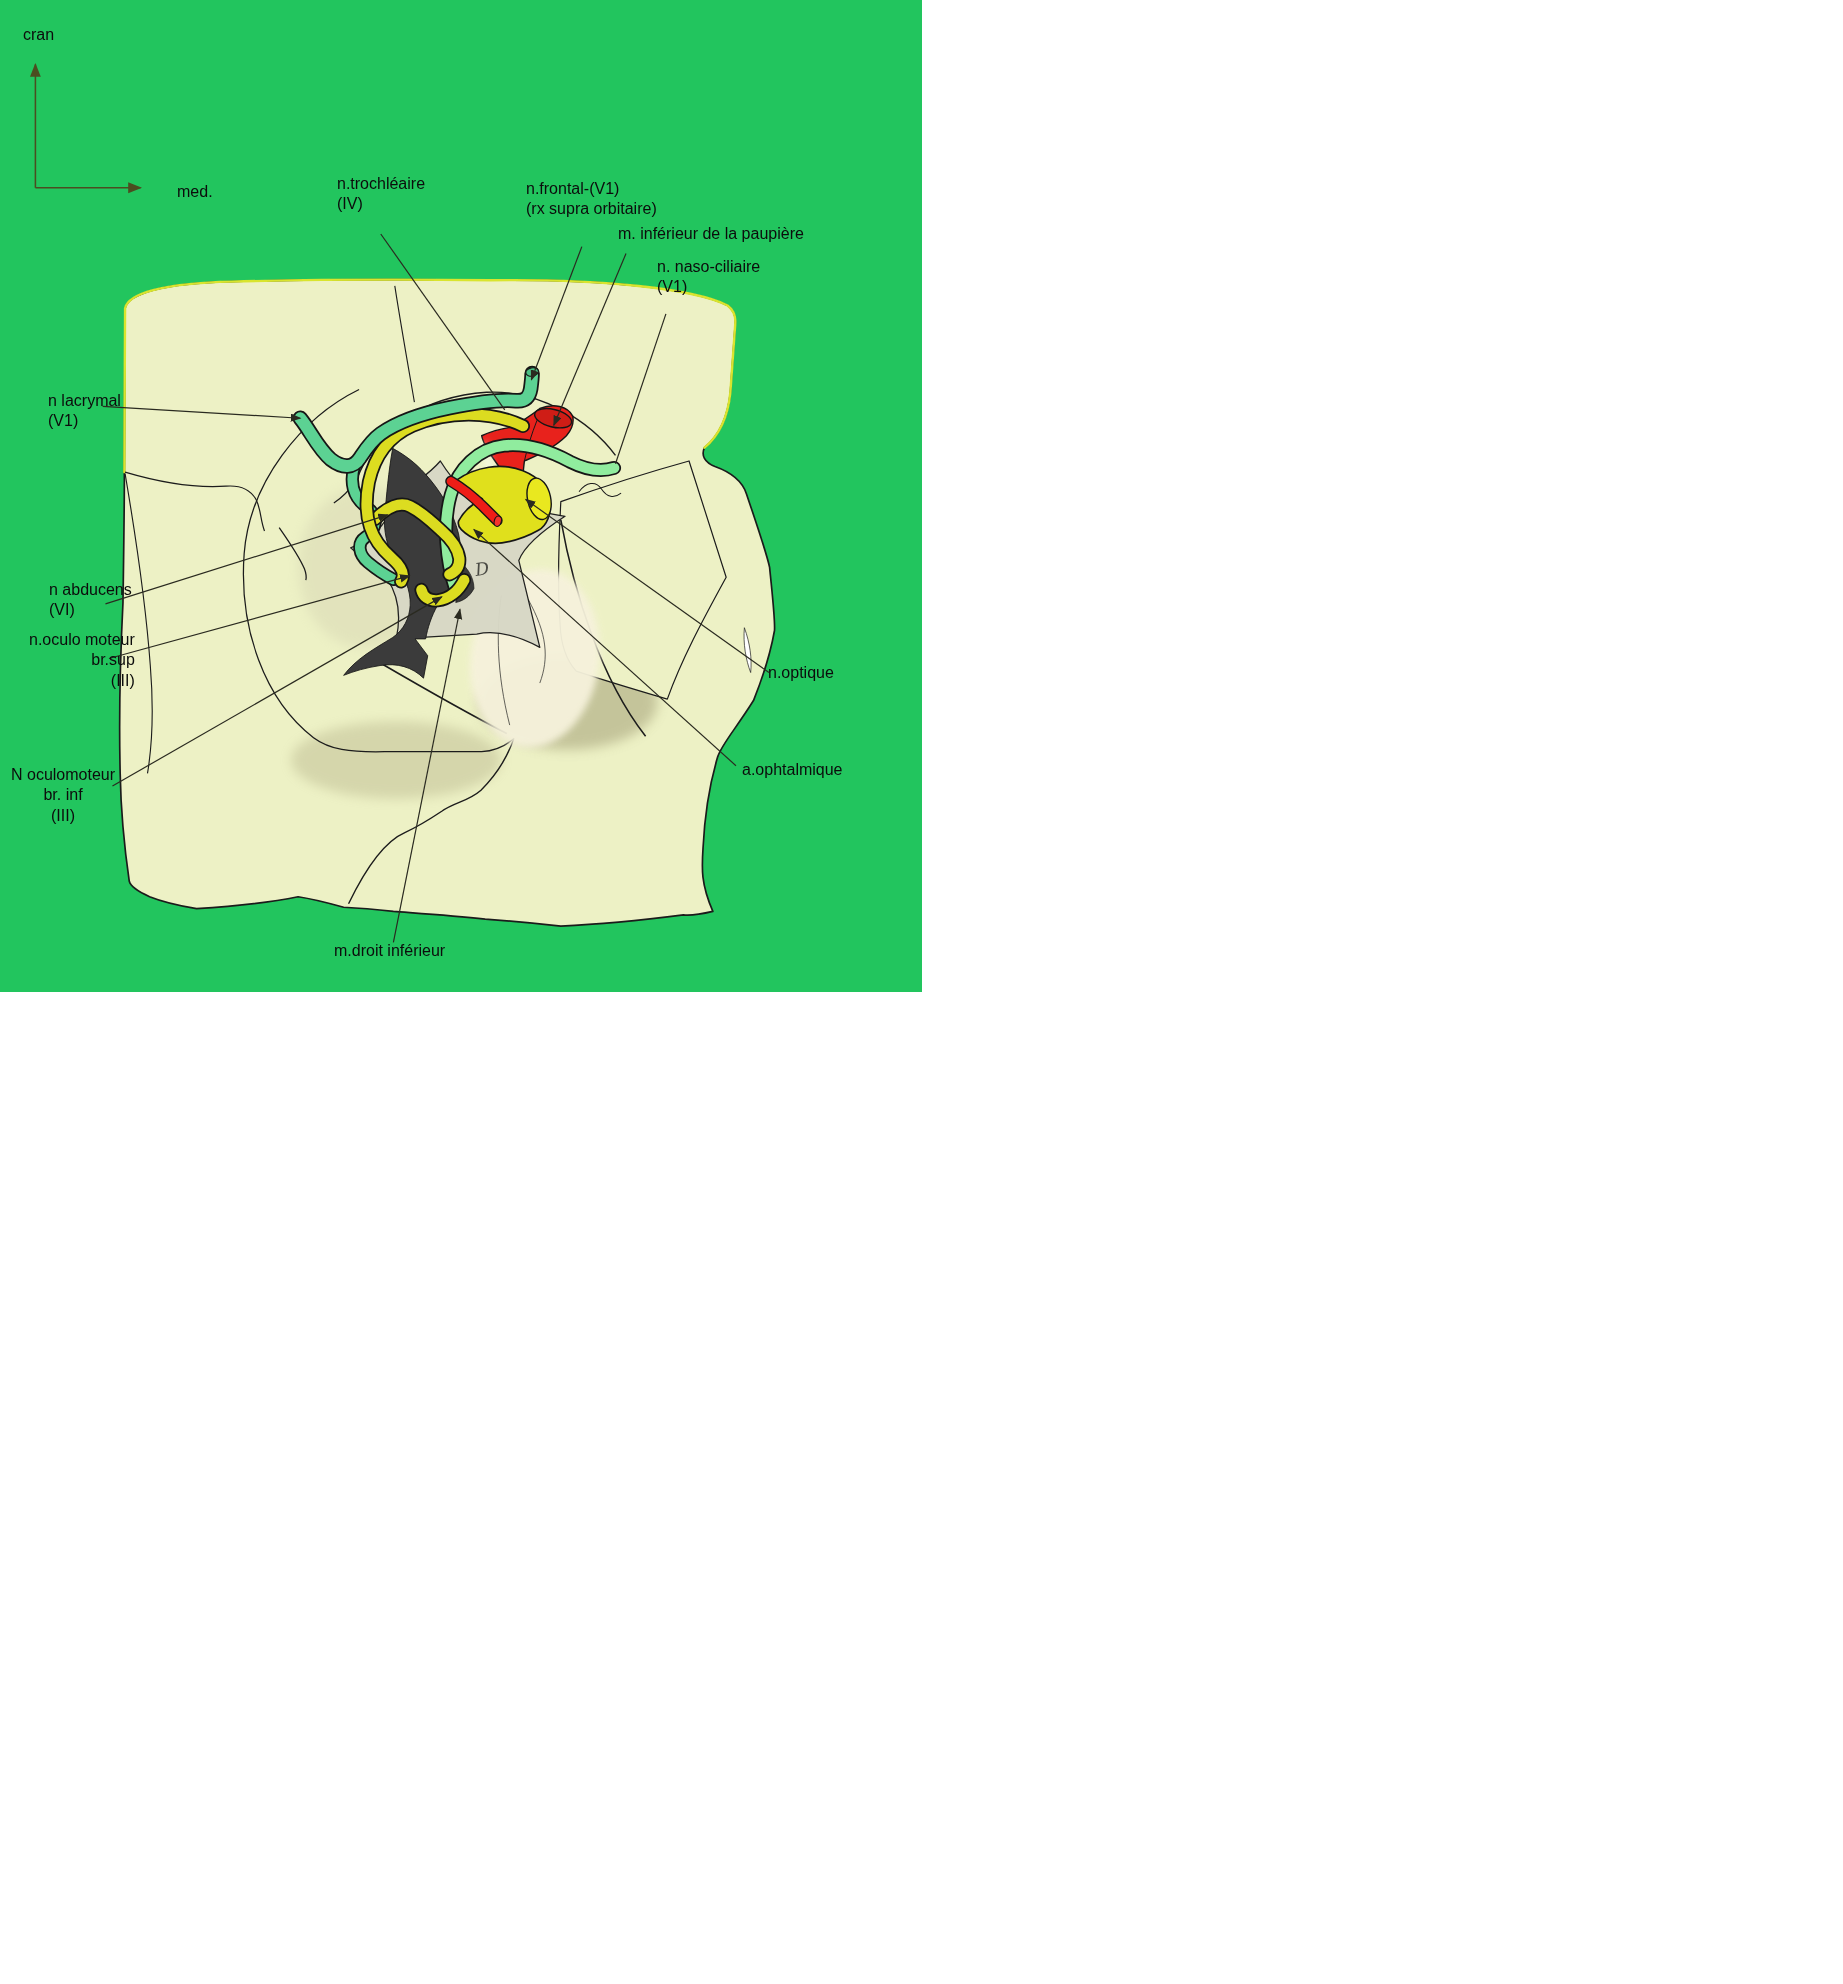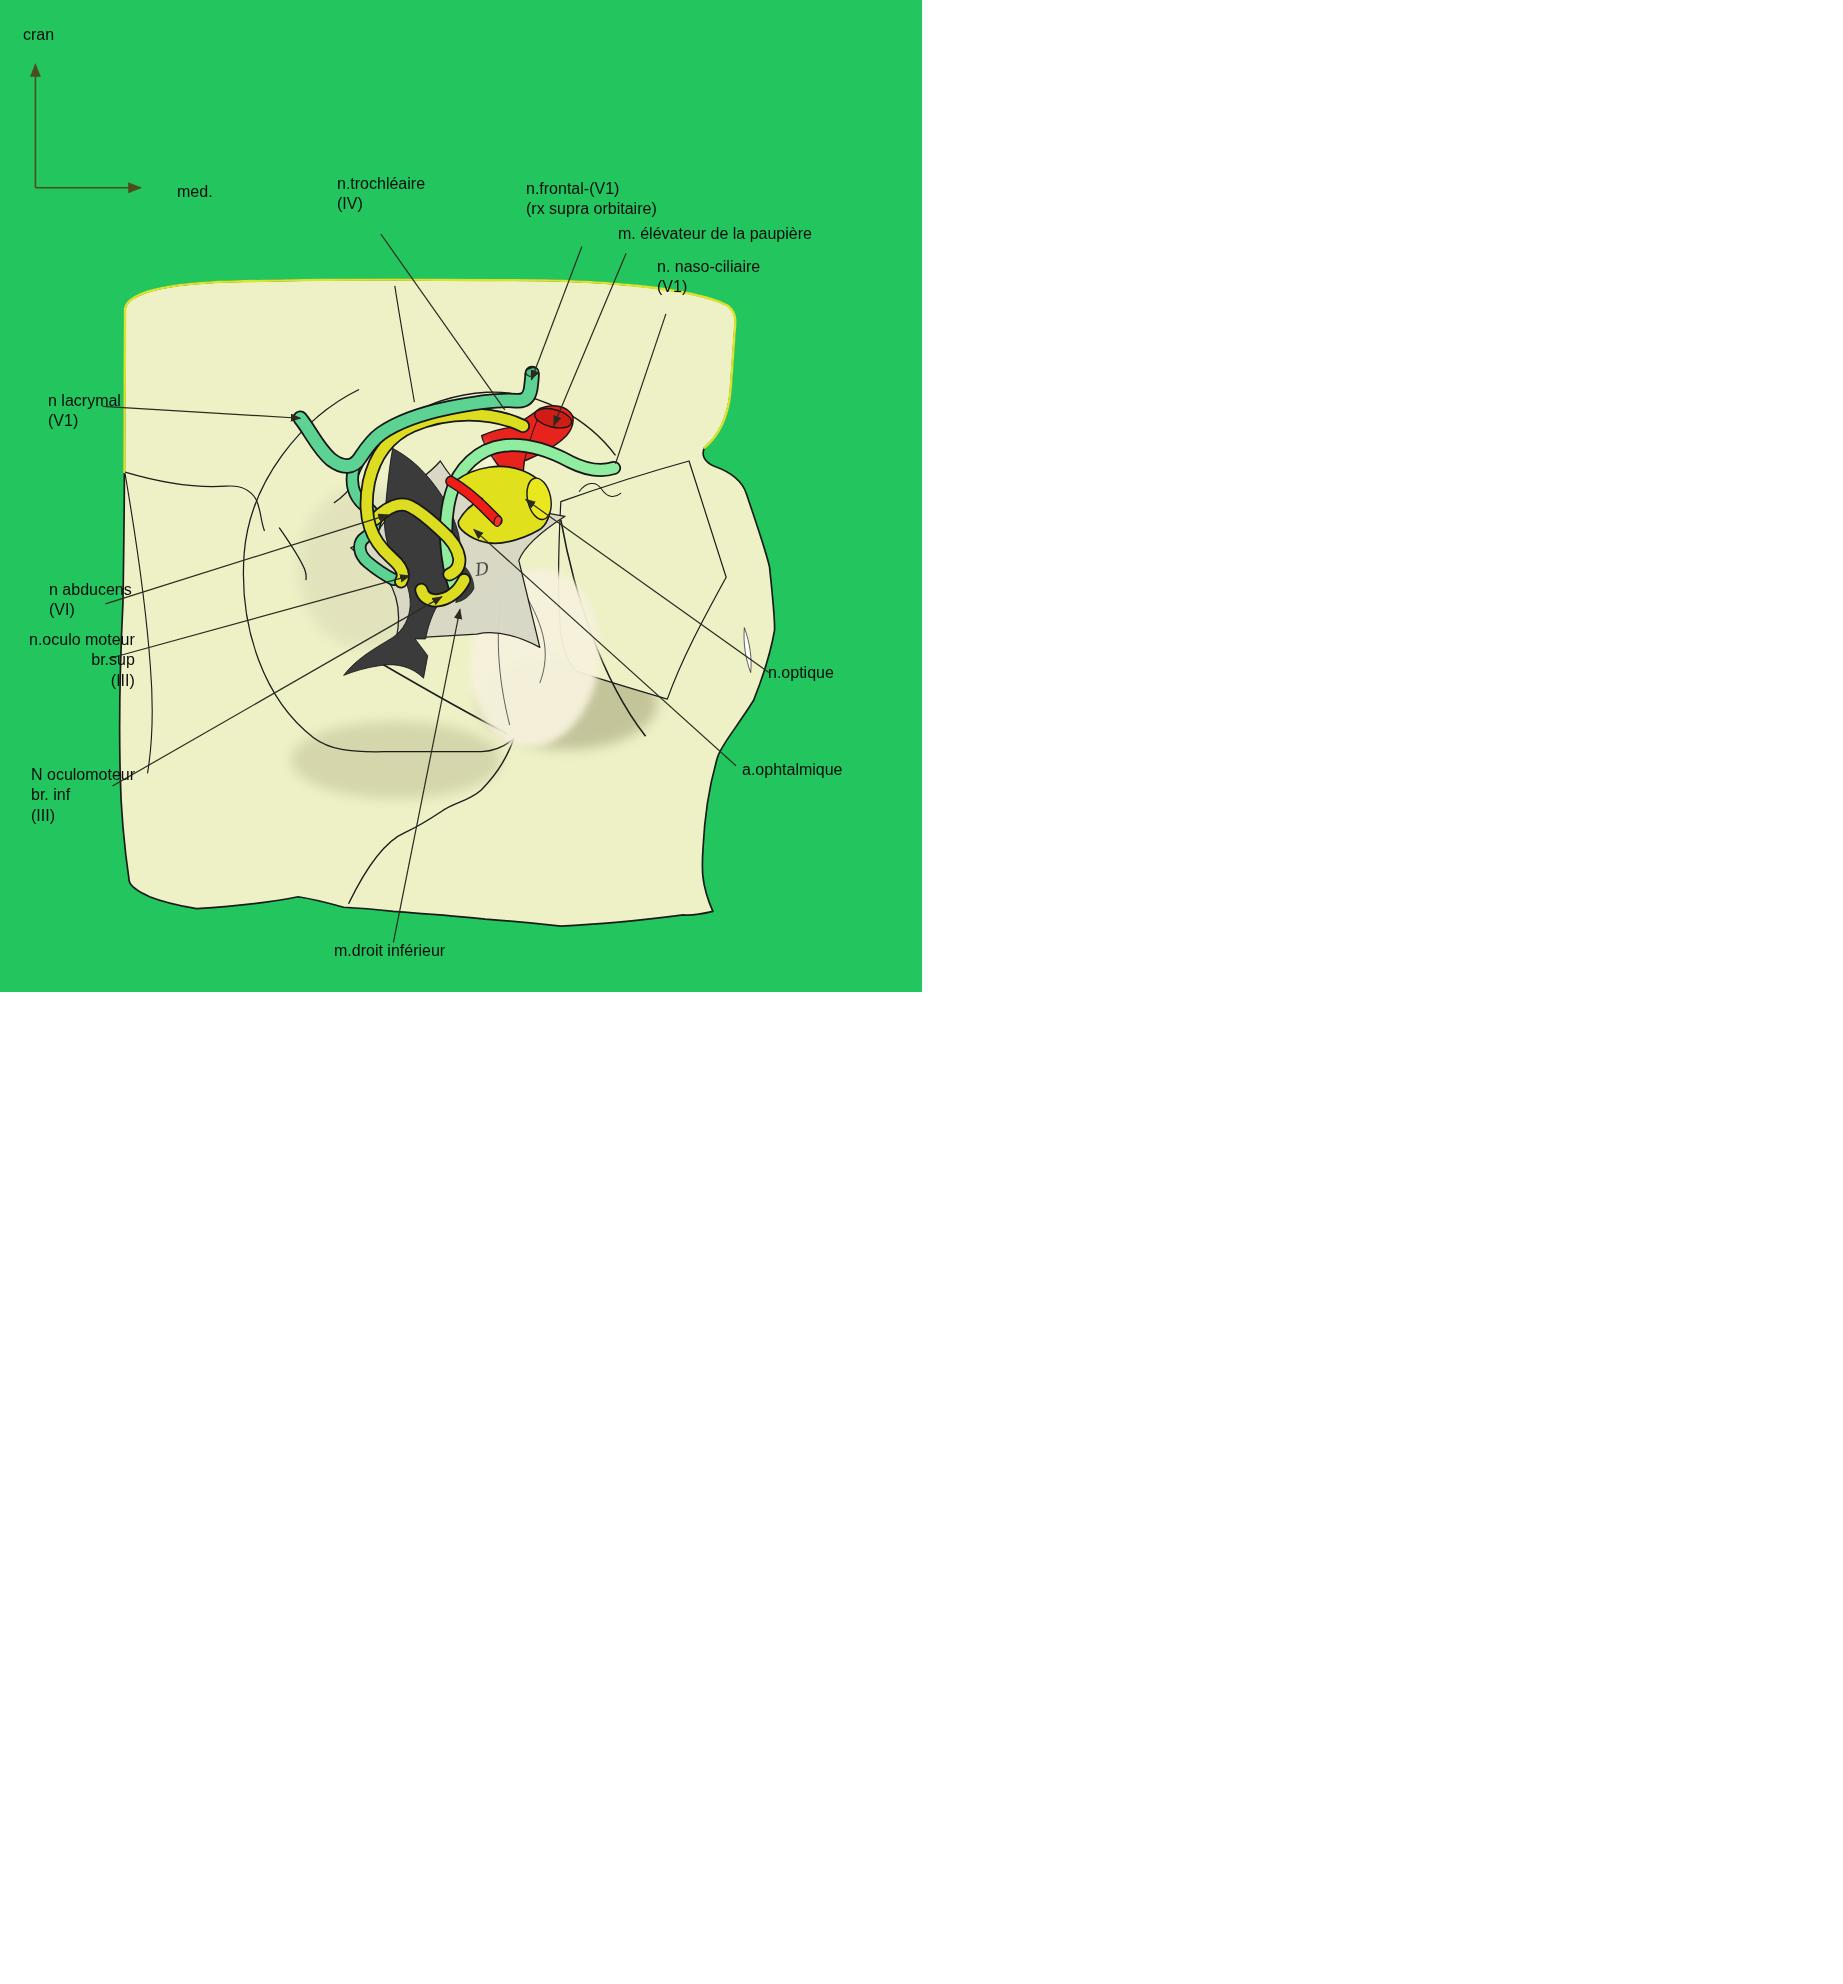--- a/index.html
+++ b/index.html
@@ -212,7 +212,7 @@
 (IV)</div>
   <div class="lbl" style="left:526px; top:179px;">n.frontal-(V1)
 (rx supra orbitaire)</div>
-  <div class="lbl" style="left:618px; top:224px;">m. élévateur de la paupière</div>
+  <div class="lbl" style="left:618px; top:224px;">m. inférieur de la paupière</div>
   <div class="lbl" style="left:657px; top:257px;">n. naso-ciliaire
 (V1)</div>
   <div class="lbl" style="left:48px;  top:391px;">n lacrymal

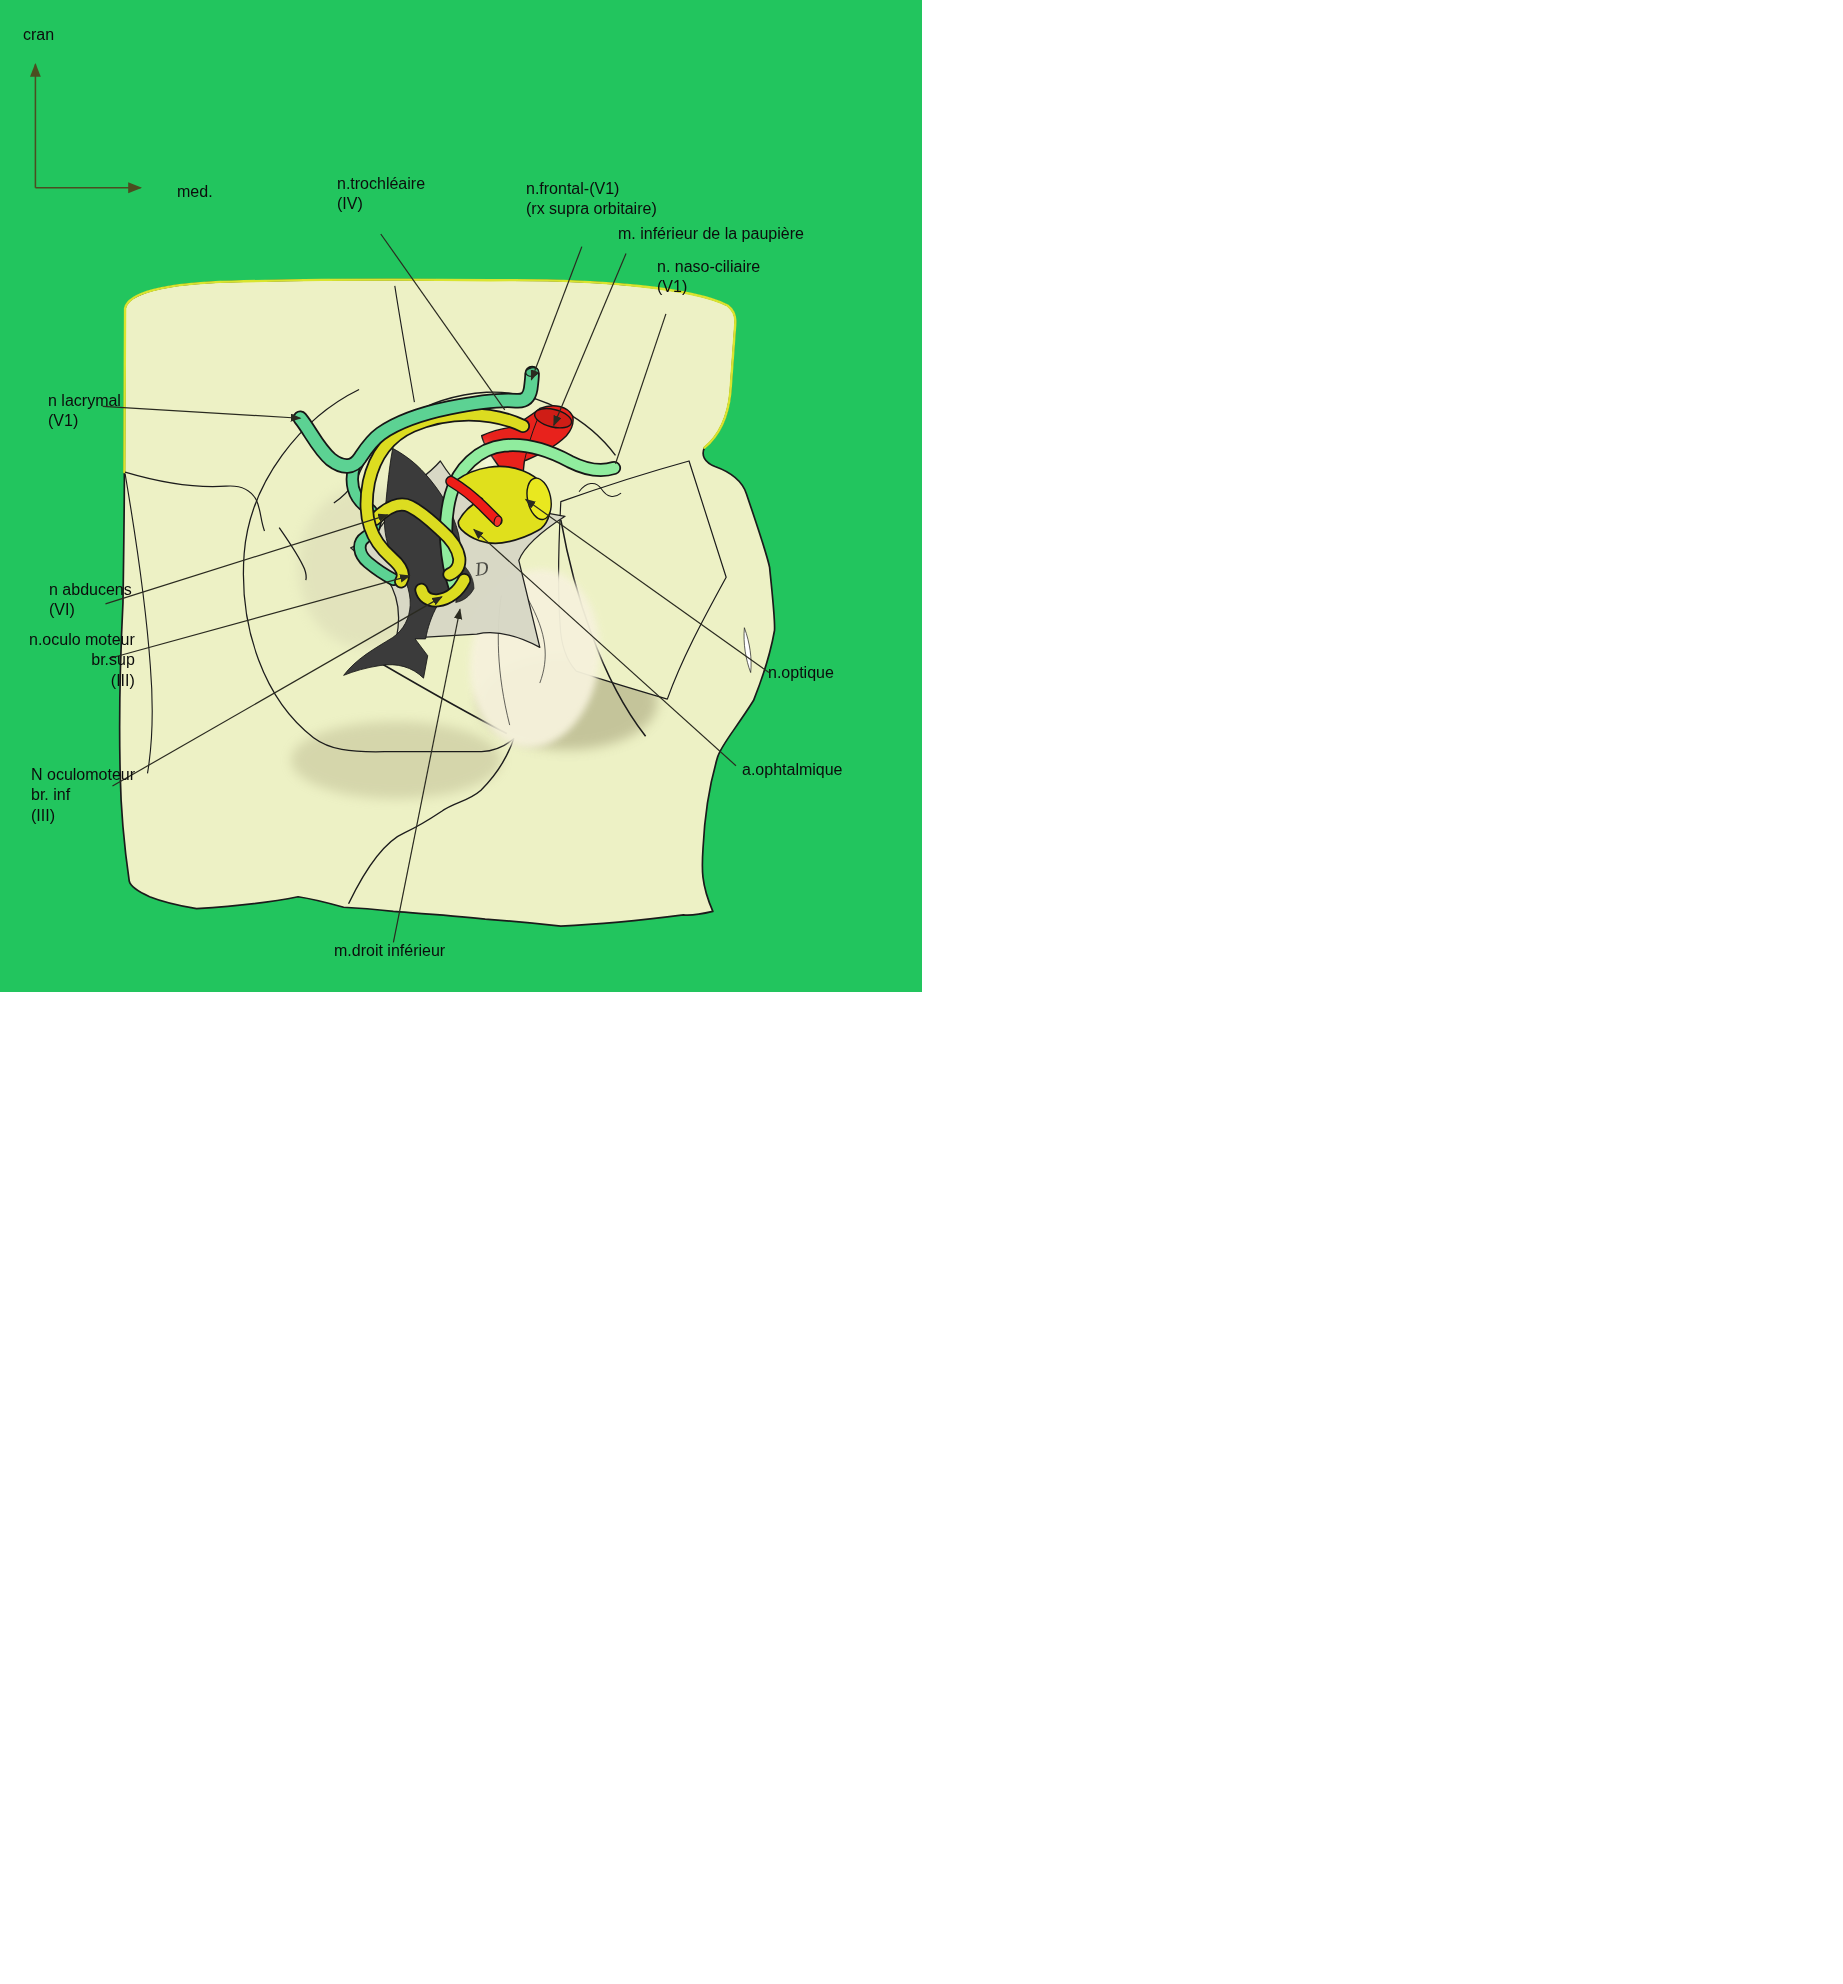--- a/index.html
+++ b/index.html
@@ -222,7 +222,7 @@
   <div class="lbl" style="left:29px;  top:630px;text-align:right;">n.oculo moteur
 br.sup
 (III)</div>
-  <div class="lbl" style="left:31px;  top:765px;">N oculomoteur
+  <div class="lbl" style="left:11px;  top:765px;text-align:center;">N oculomoteur
 br. inf
 (III)</div>
   <div class="lbl" style="left:334px; top:941px;">m.droit inférieur</div>

